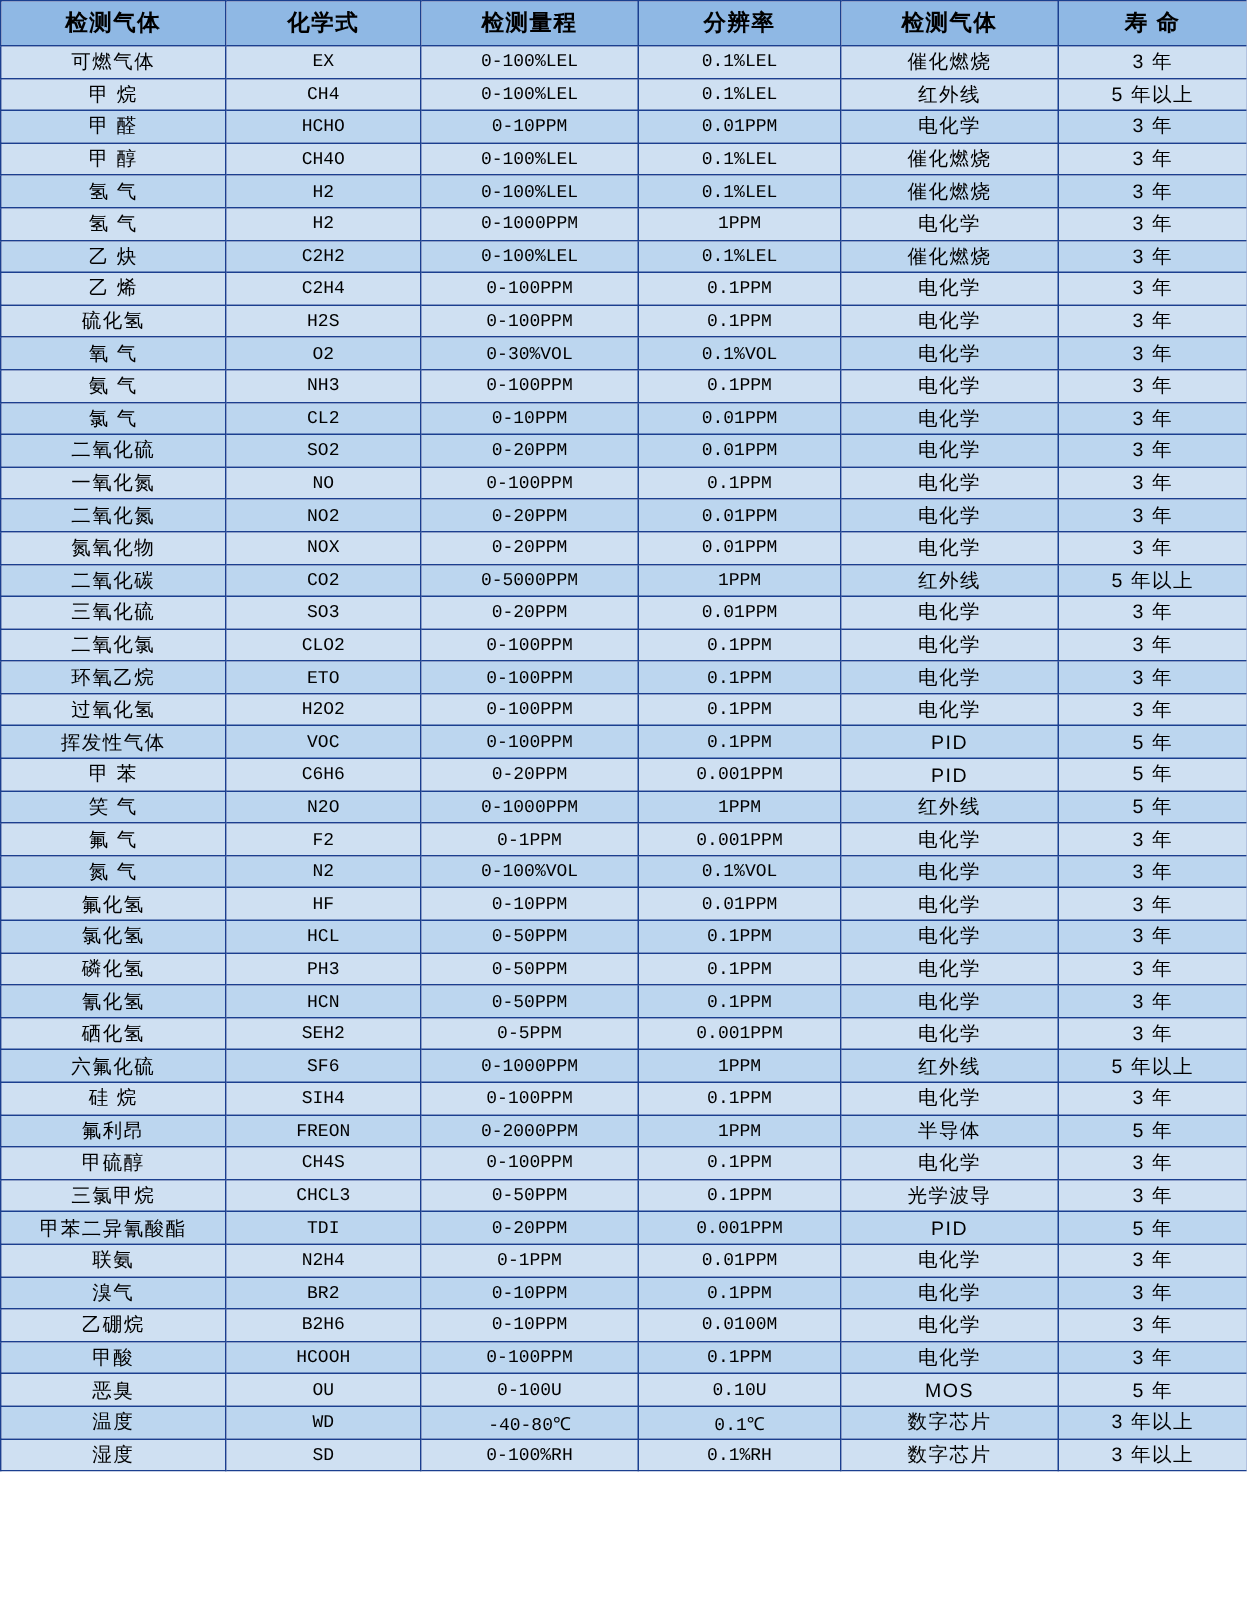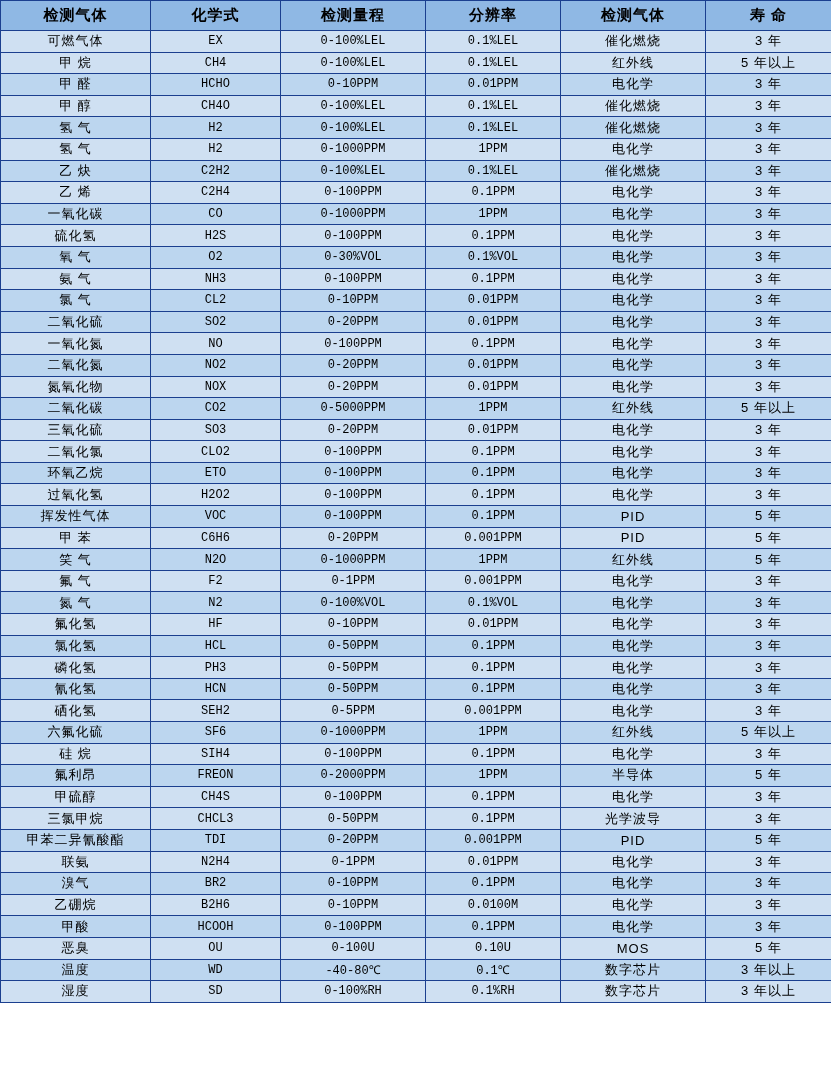--- a/index.html
+++ b/index.html
@@ -152,14 +152,6 @@
         <td class="tech">电化学</td>
         <td class="life">3 年</td>
       </tr>
-      <tr class="alt">
-        <td class="name">一氧化碳</td>
-        <td class="formula">CO</td>
-        <td class="range">0-1000PPM</td>
-        <td class="res">1PPM</td>
-        <td class="tech">电化学</td>
-        <td class="life">3 年</td>
-      </tr>
       <tr>
         <td class="name">硫化氢</td>
         <td class="formula">H2S</td>

